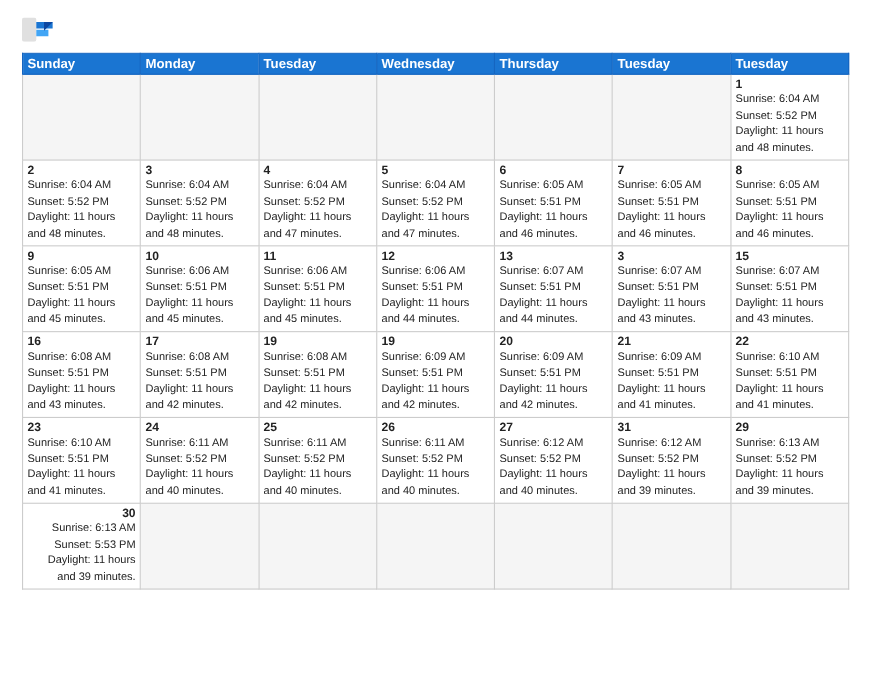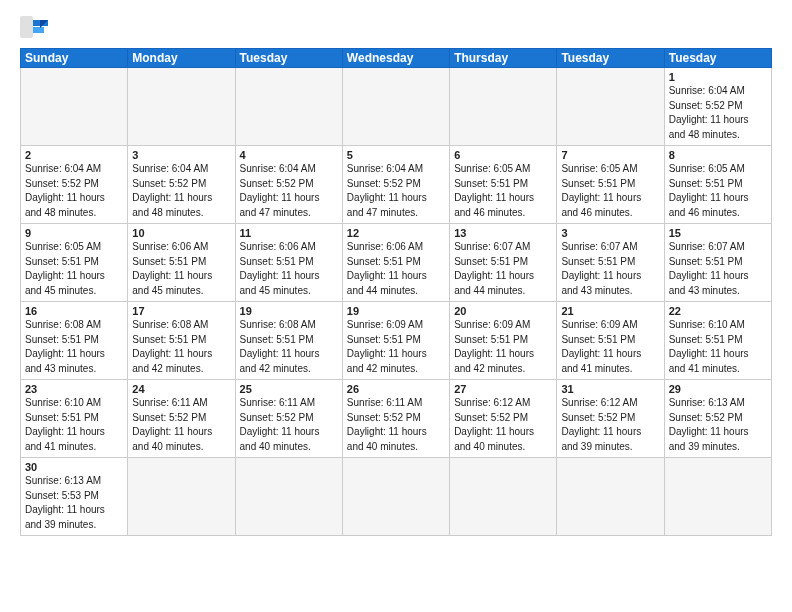--- a/index.html
+++ b/index.html
@@ -93,6 +93,7 @@
     }
     tr.last-week td {
       height: 60px;
+      text-align: right;
     }
   </style>
 </head>

